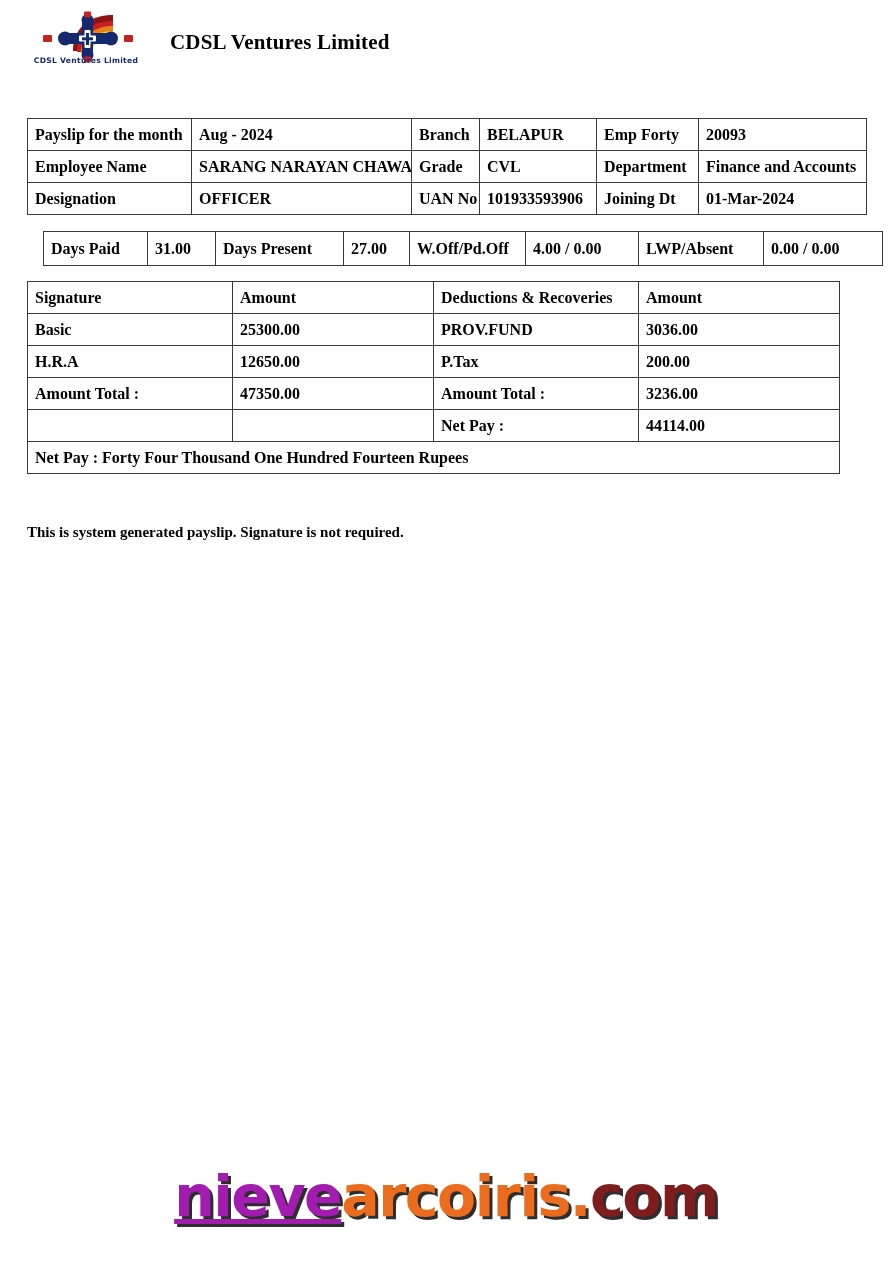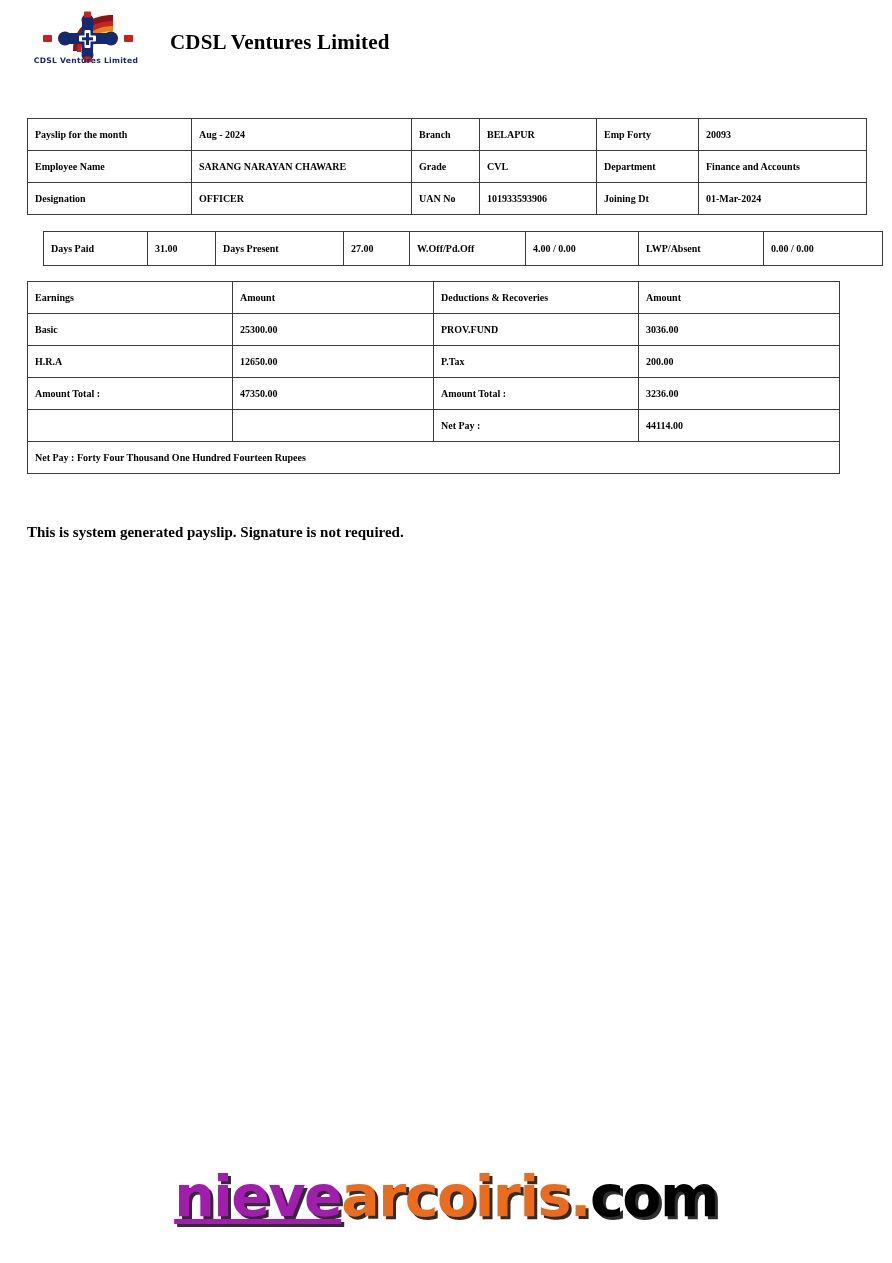--- a/index.html
+++ b/index.html
@@ -50,7 +50,7 @@
     position: absolute;
     table-layout: fixed;
     font-family: "Liberation Serif", serif;
-    font-size: 10px;
+    font-size: 16px;
     font-weight: bold;
   }
   table.pay td {

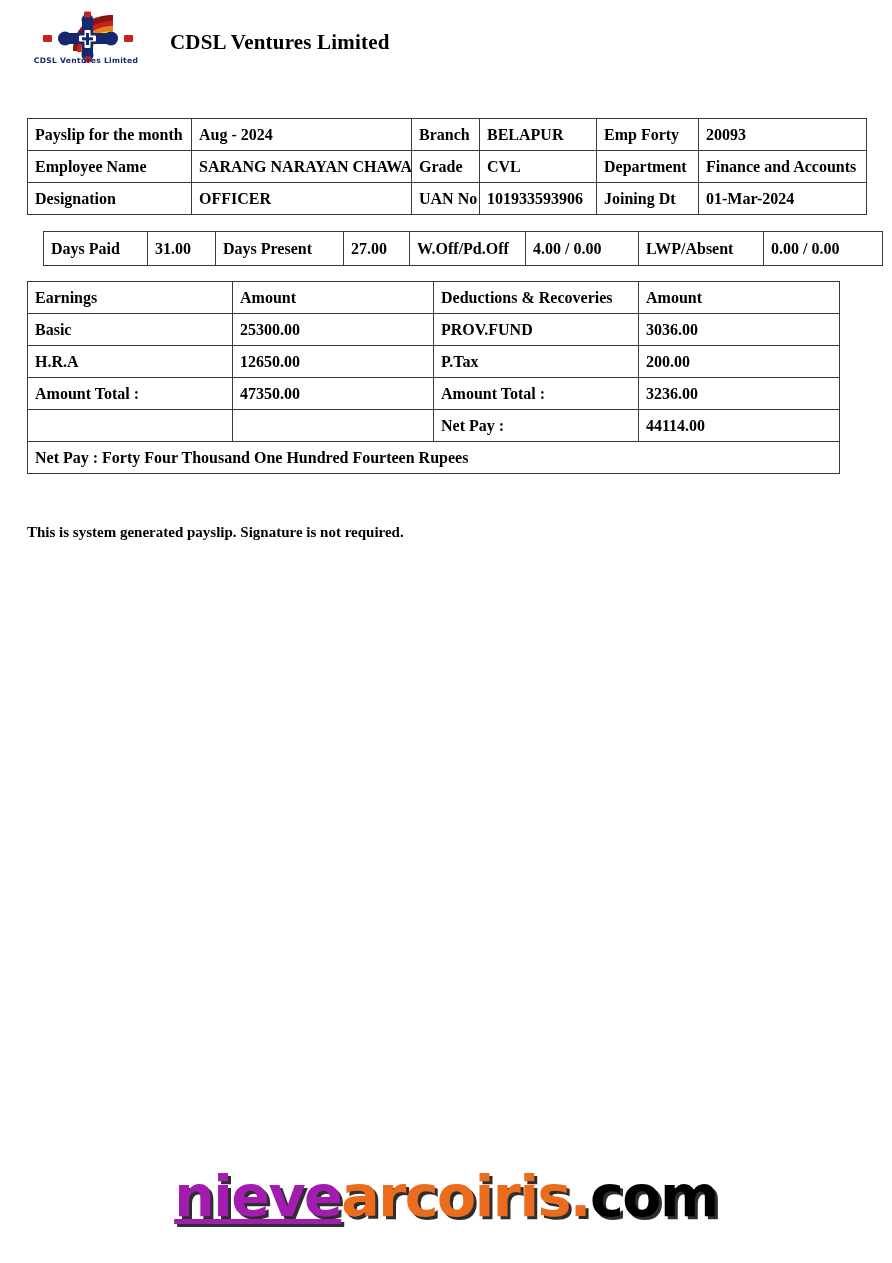--- a/index.html
+++ b/index.html
@@ -240,7 +240,7 @@
   </colgroup>
   <tbody>
     <tr>
-      <td class="l">Earnings</td>
+      <td class="l">Signature</td>
       <td class="r">Amount</td>
       <td class="l">Deductions &amp; Recoveries</td>
       <td class="r">Amount</td>

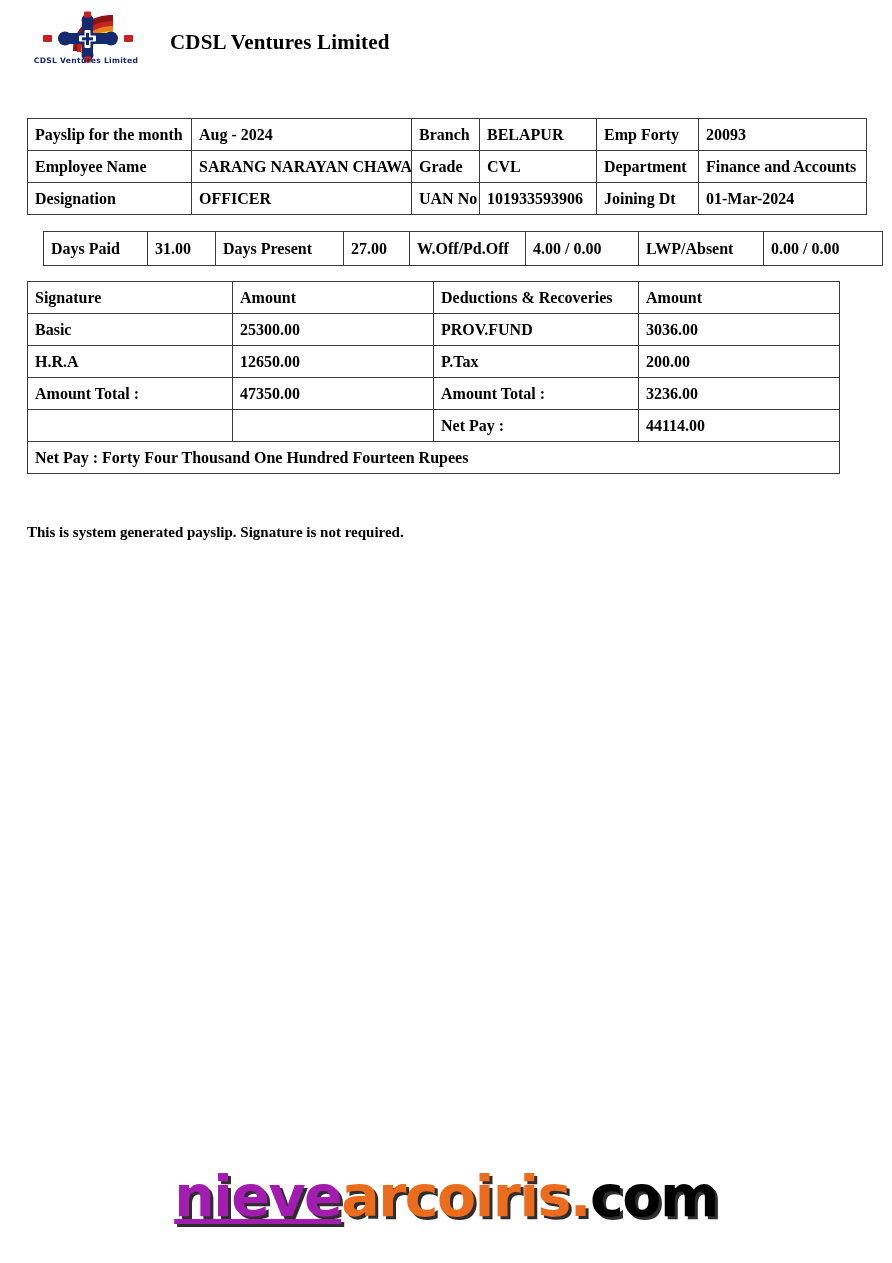--- a/index.html
+++ b/index.html
@@ -122,7 +122,7 @@
   }
   .wm-1 { color: #a21caf; text-decoration: underline; }
   .wm-2 { color: #ec6c1d; }
-  .wm-3 { color: #000000; }
+  .wm-3 { color: #7f1d1d; }
 </style>
 </head>
 <body>

